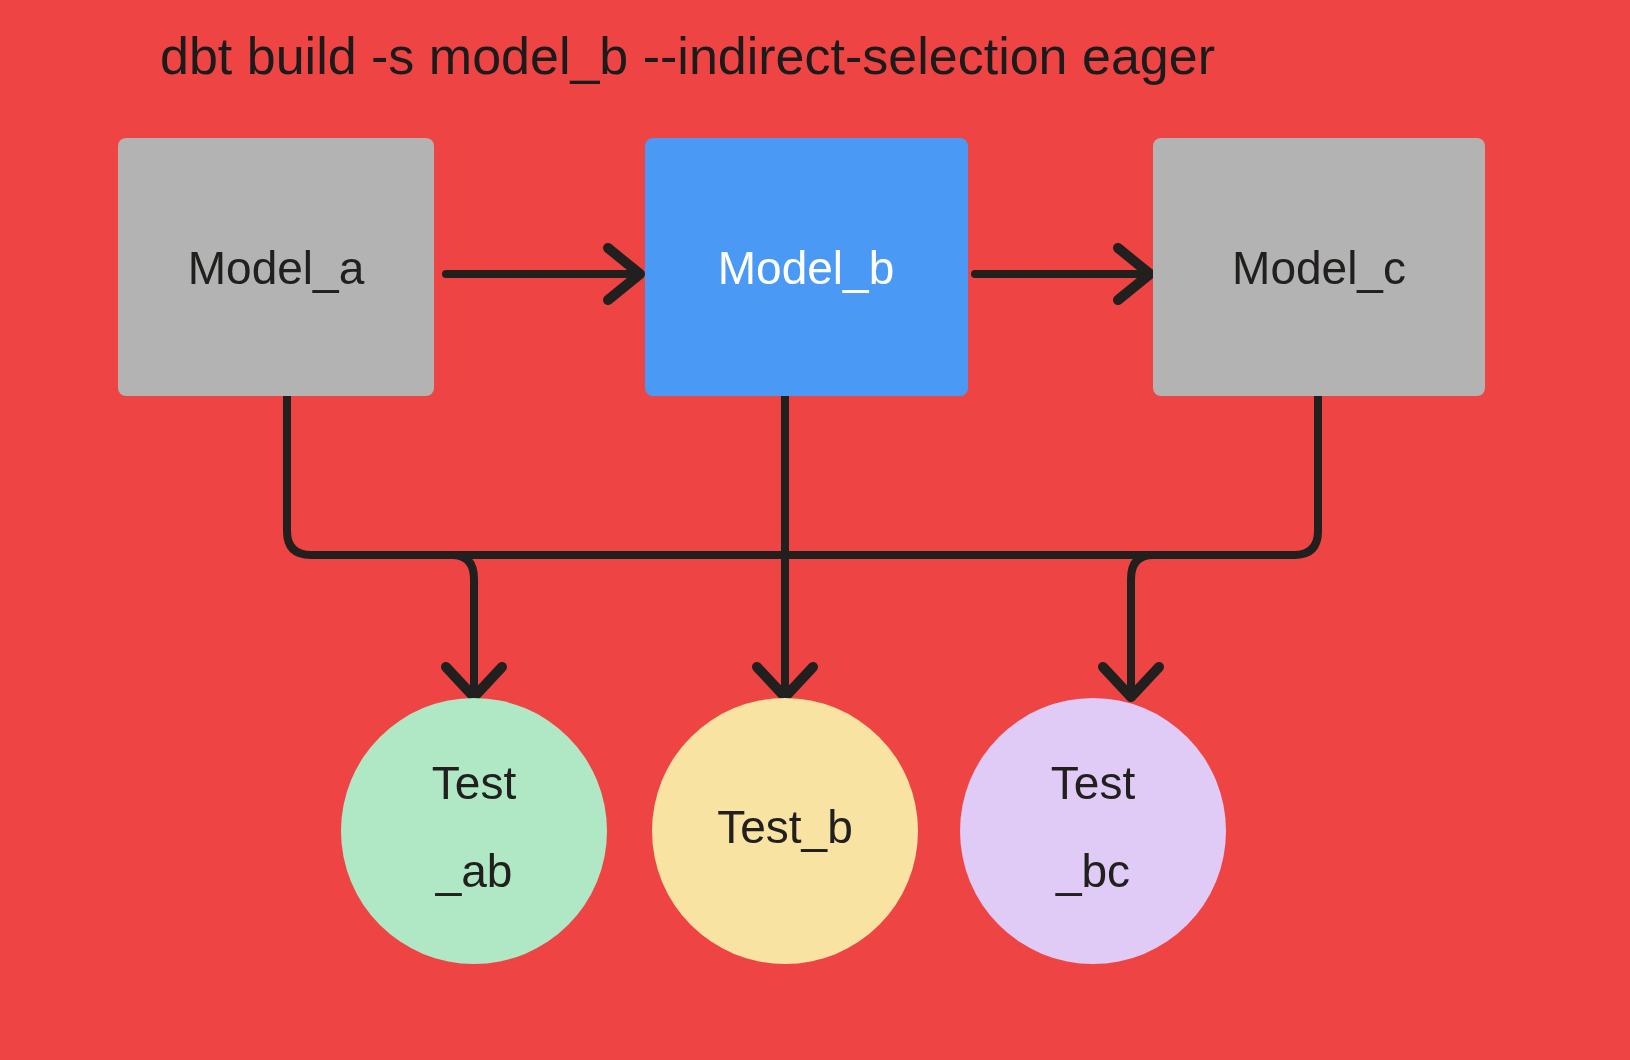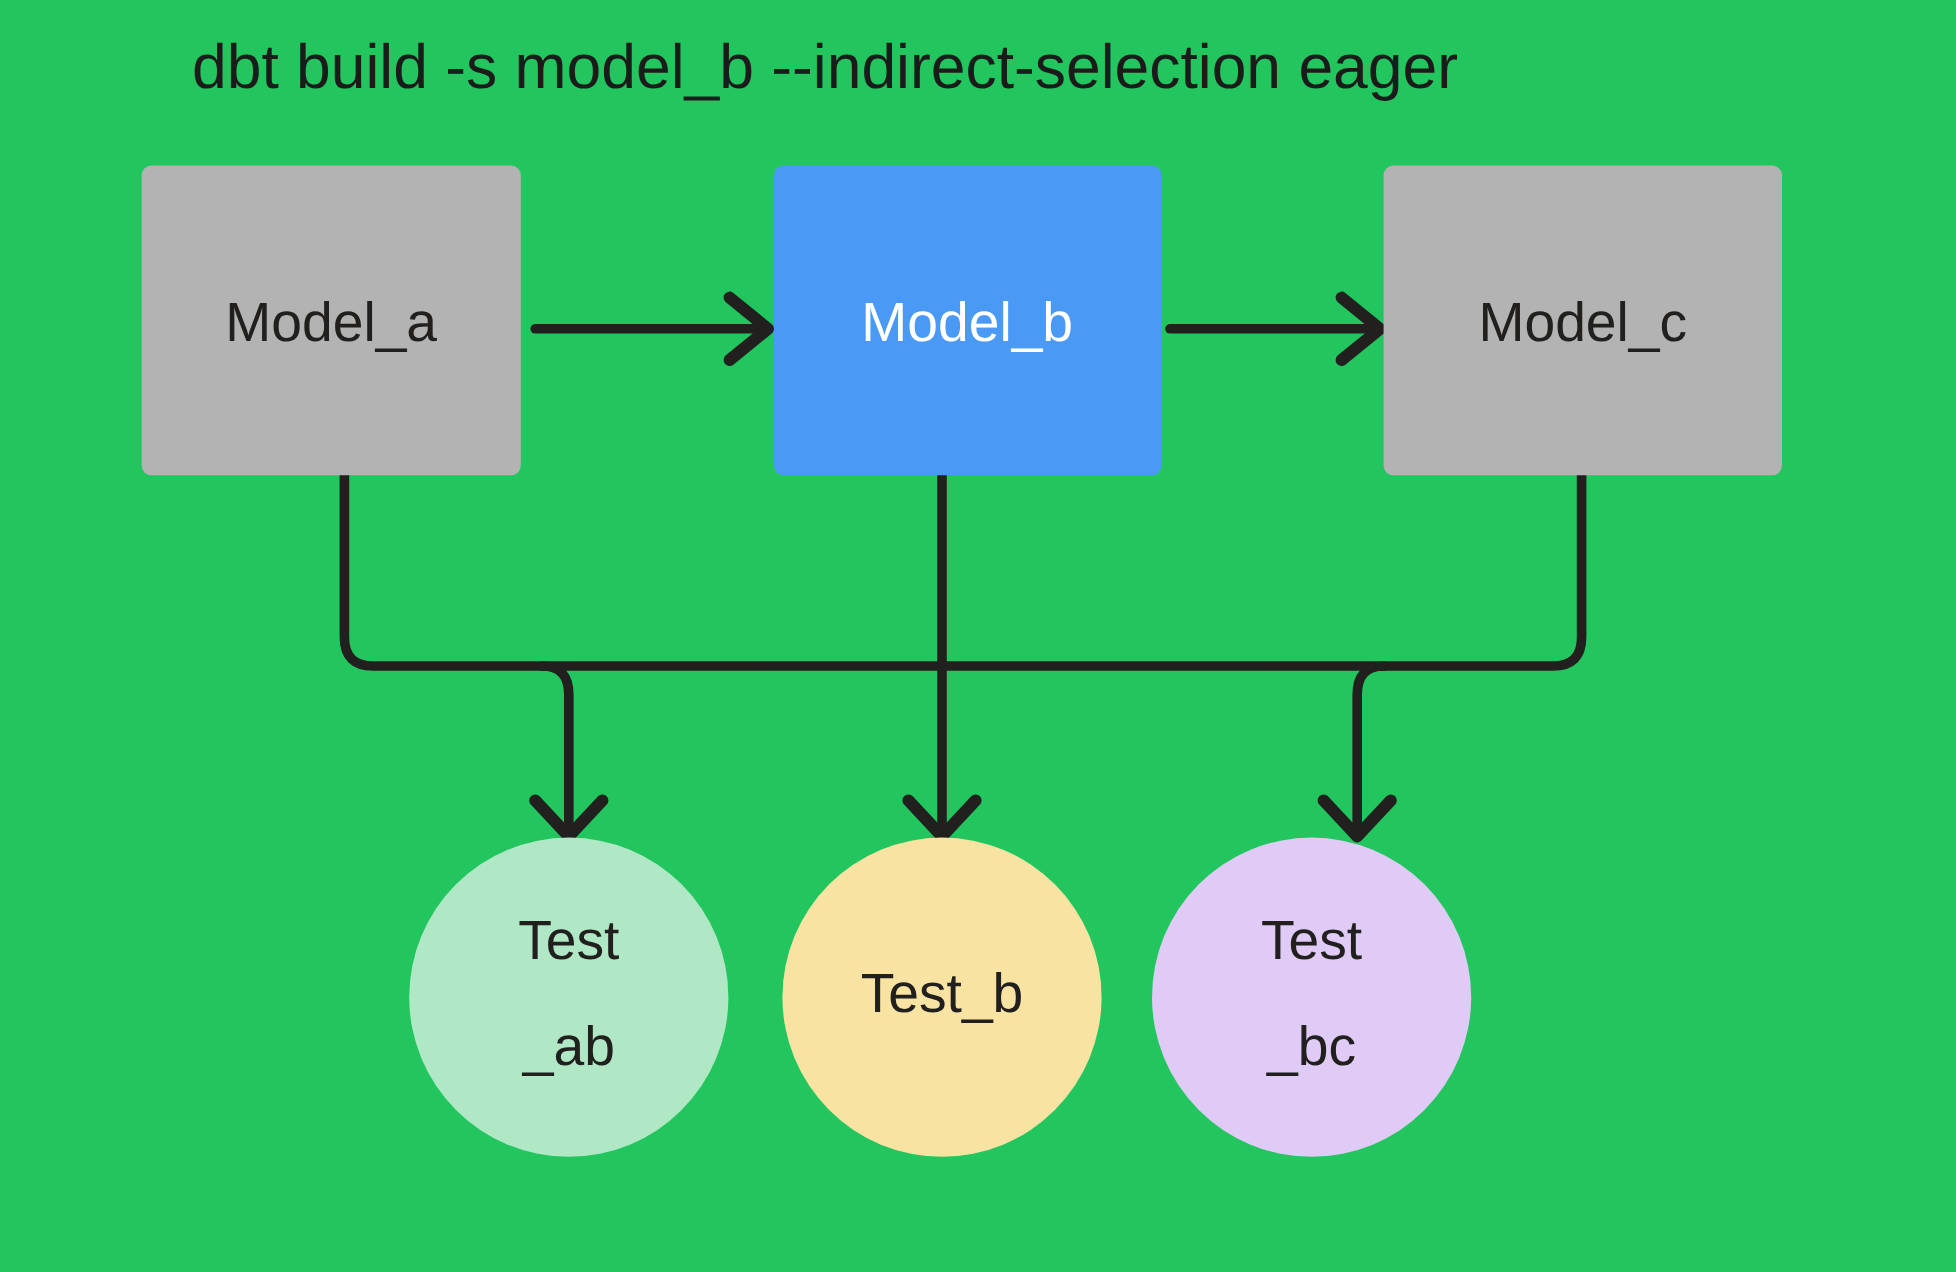--- a/index.html
+++ b/index.html
@@ -17,7 +17,7 @@
     position: relative;
     width: 1630px;
     height: 1060px;
-    background: #22c55e;
+    background: #ef4444;
   }
   #diagram-svg {
     display: block;

